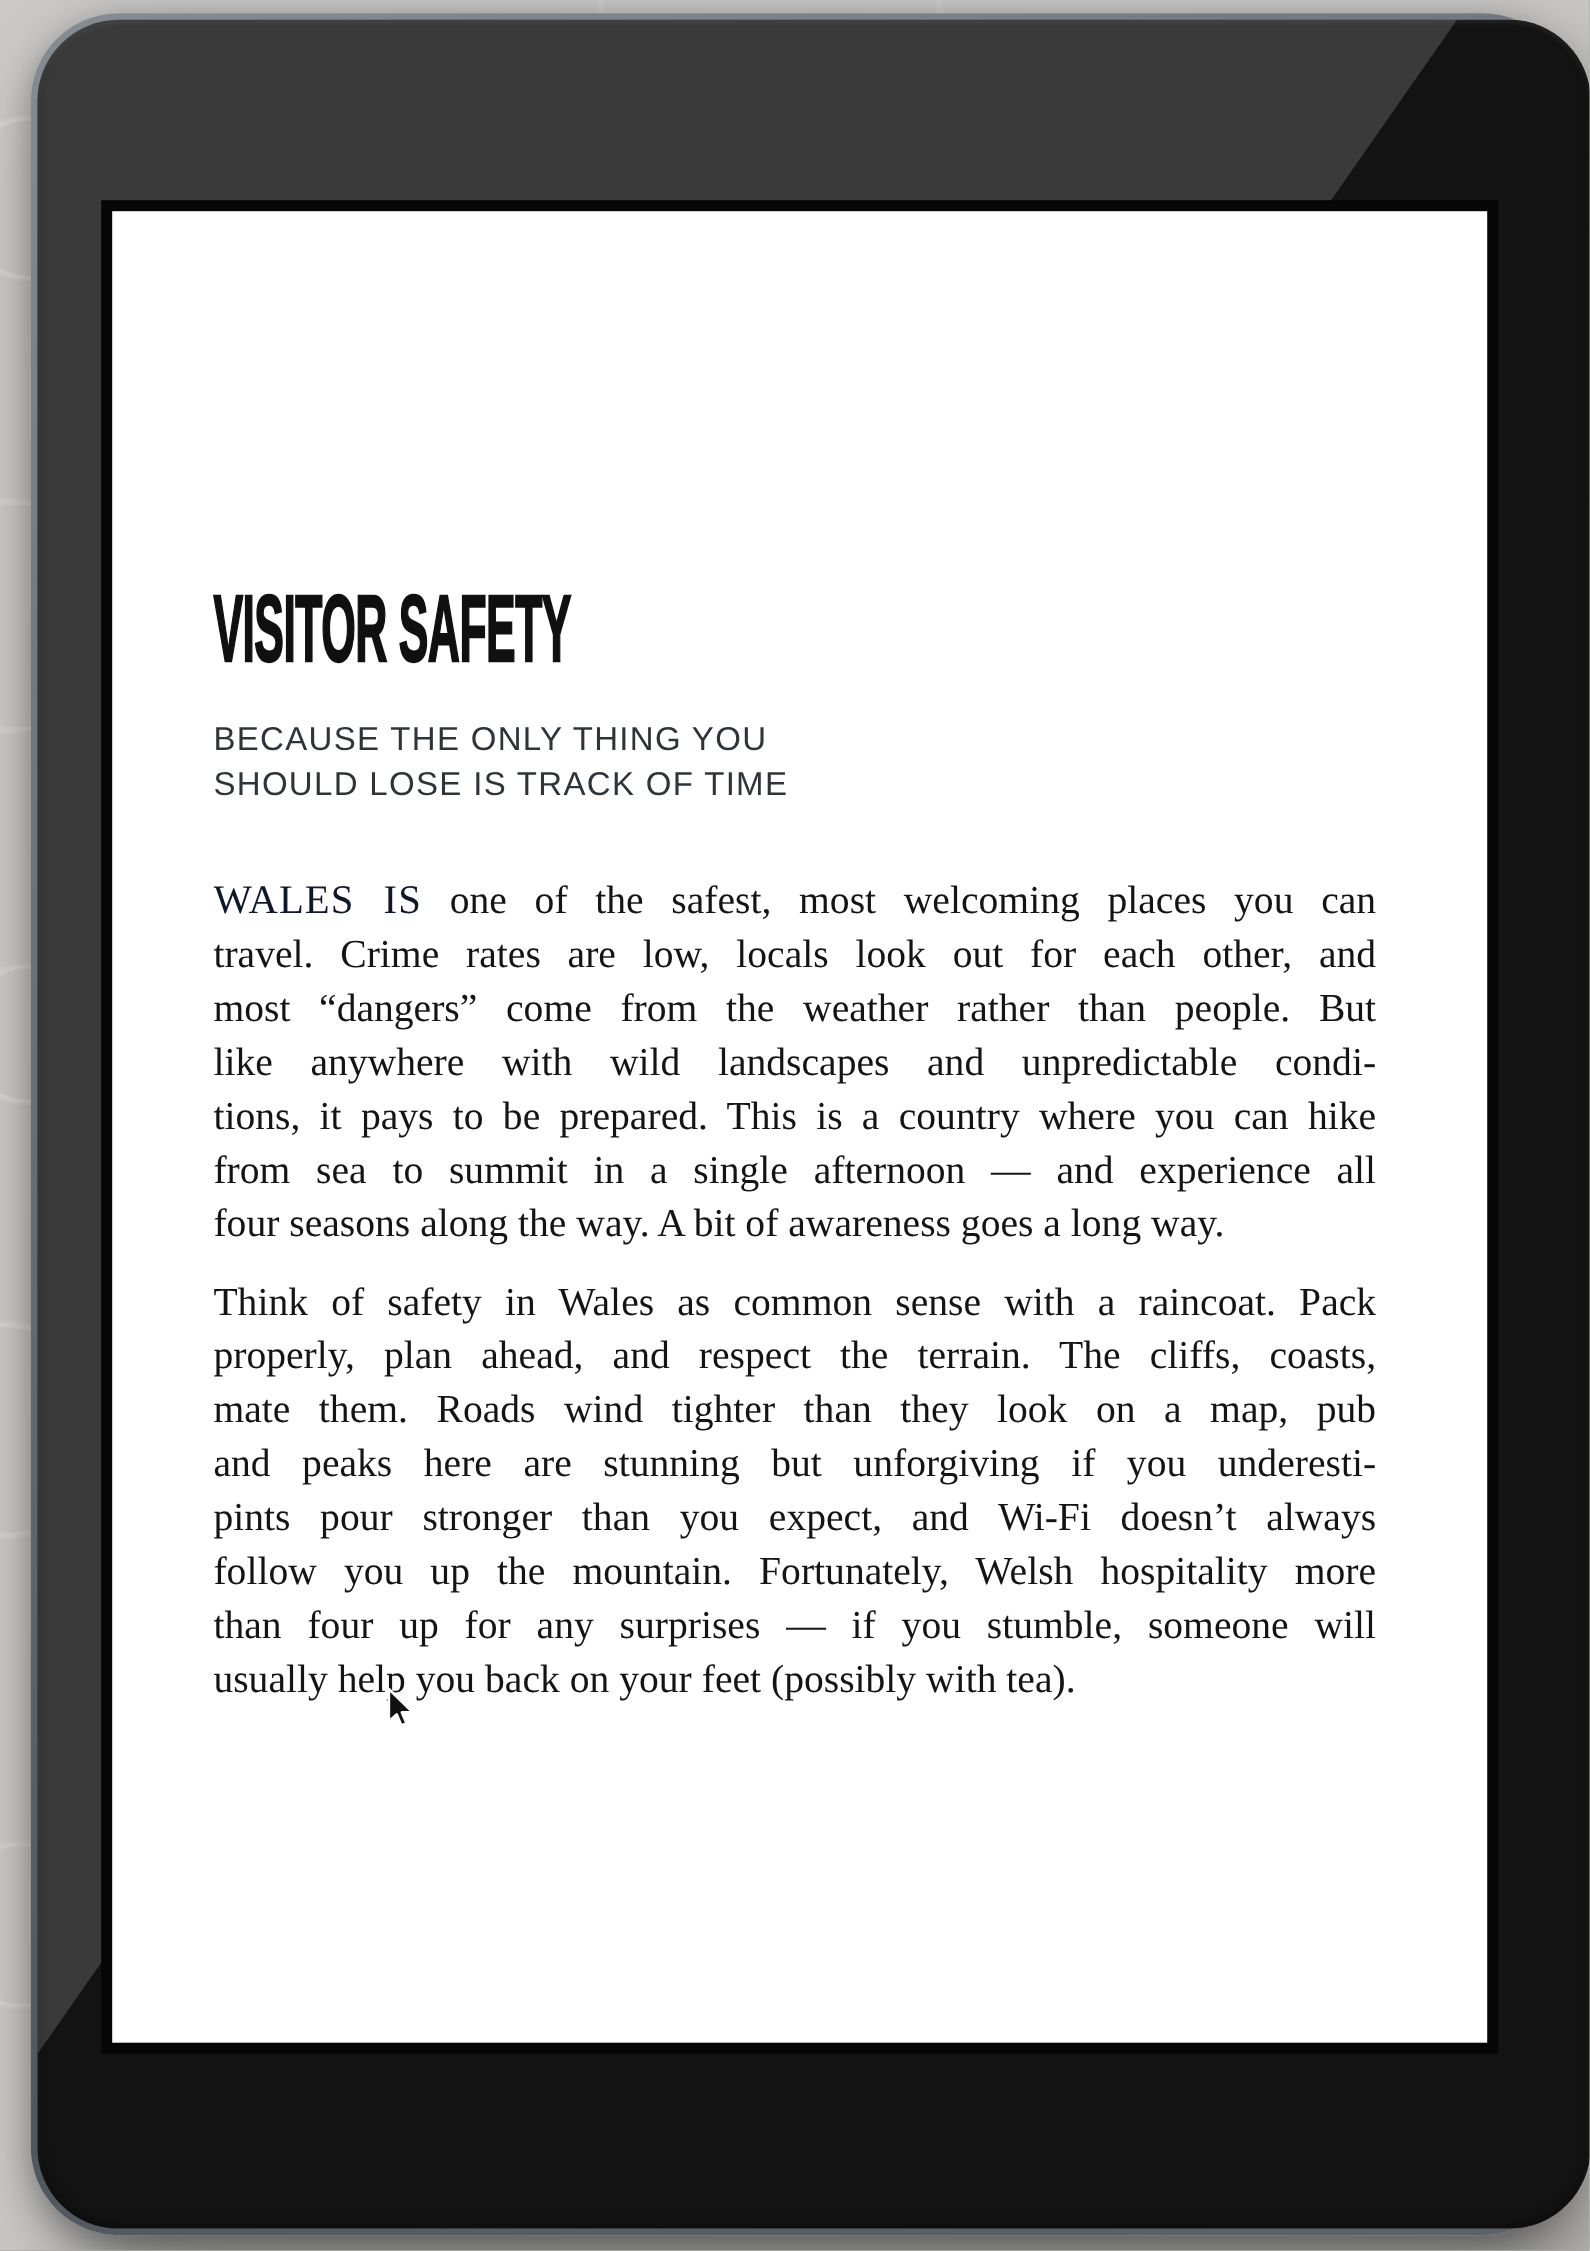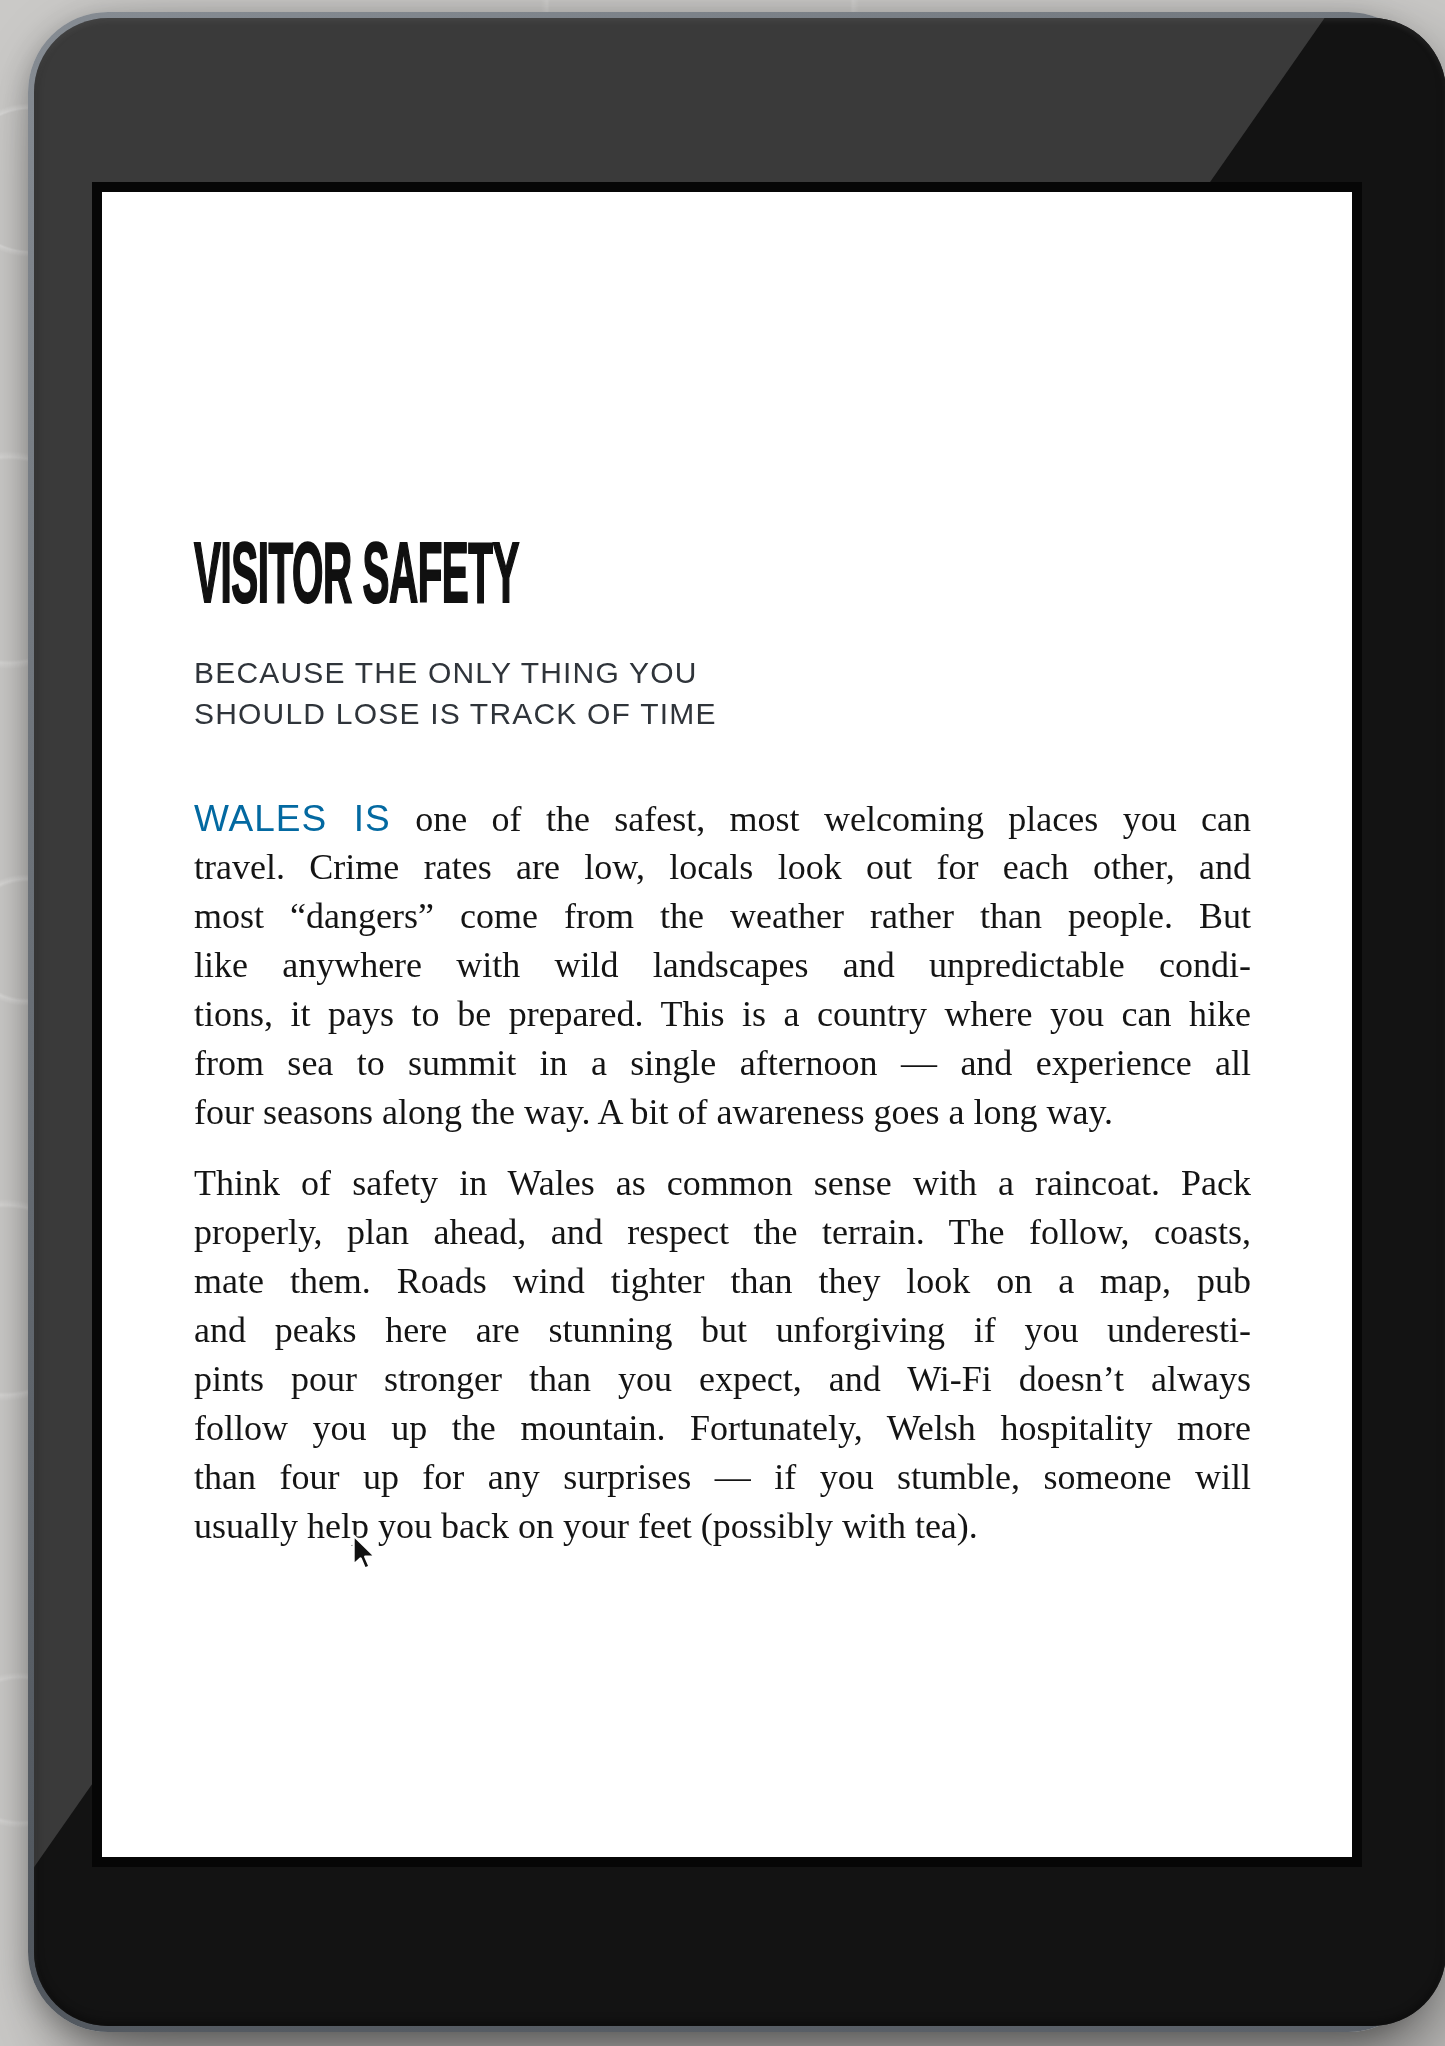--- a/index.html
+++ b/index.html
@@ -69,8 +69,8 @@
   }
   .pline.last{text-align-last:left;}
   .lead-in{
-    font-family:Liberation Sans, sans-serif;
-    font-size:37px;letter-spacing:1px;color:#0369a1;
+    font-family:Liberation Serif, serif;
+    font-size:37px;letter-spacing:1px;color:#0f172a;
   }
   .cursor{position:absolute;left:352px;top:1534px;width:28px;height:40px;pointer-events:none;}
 </style>

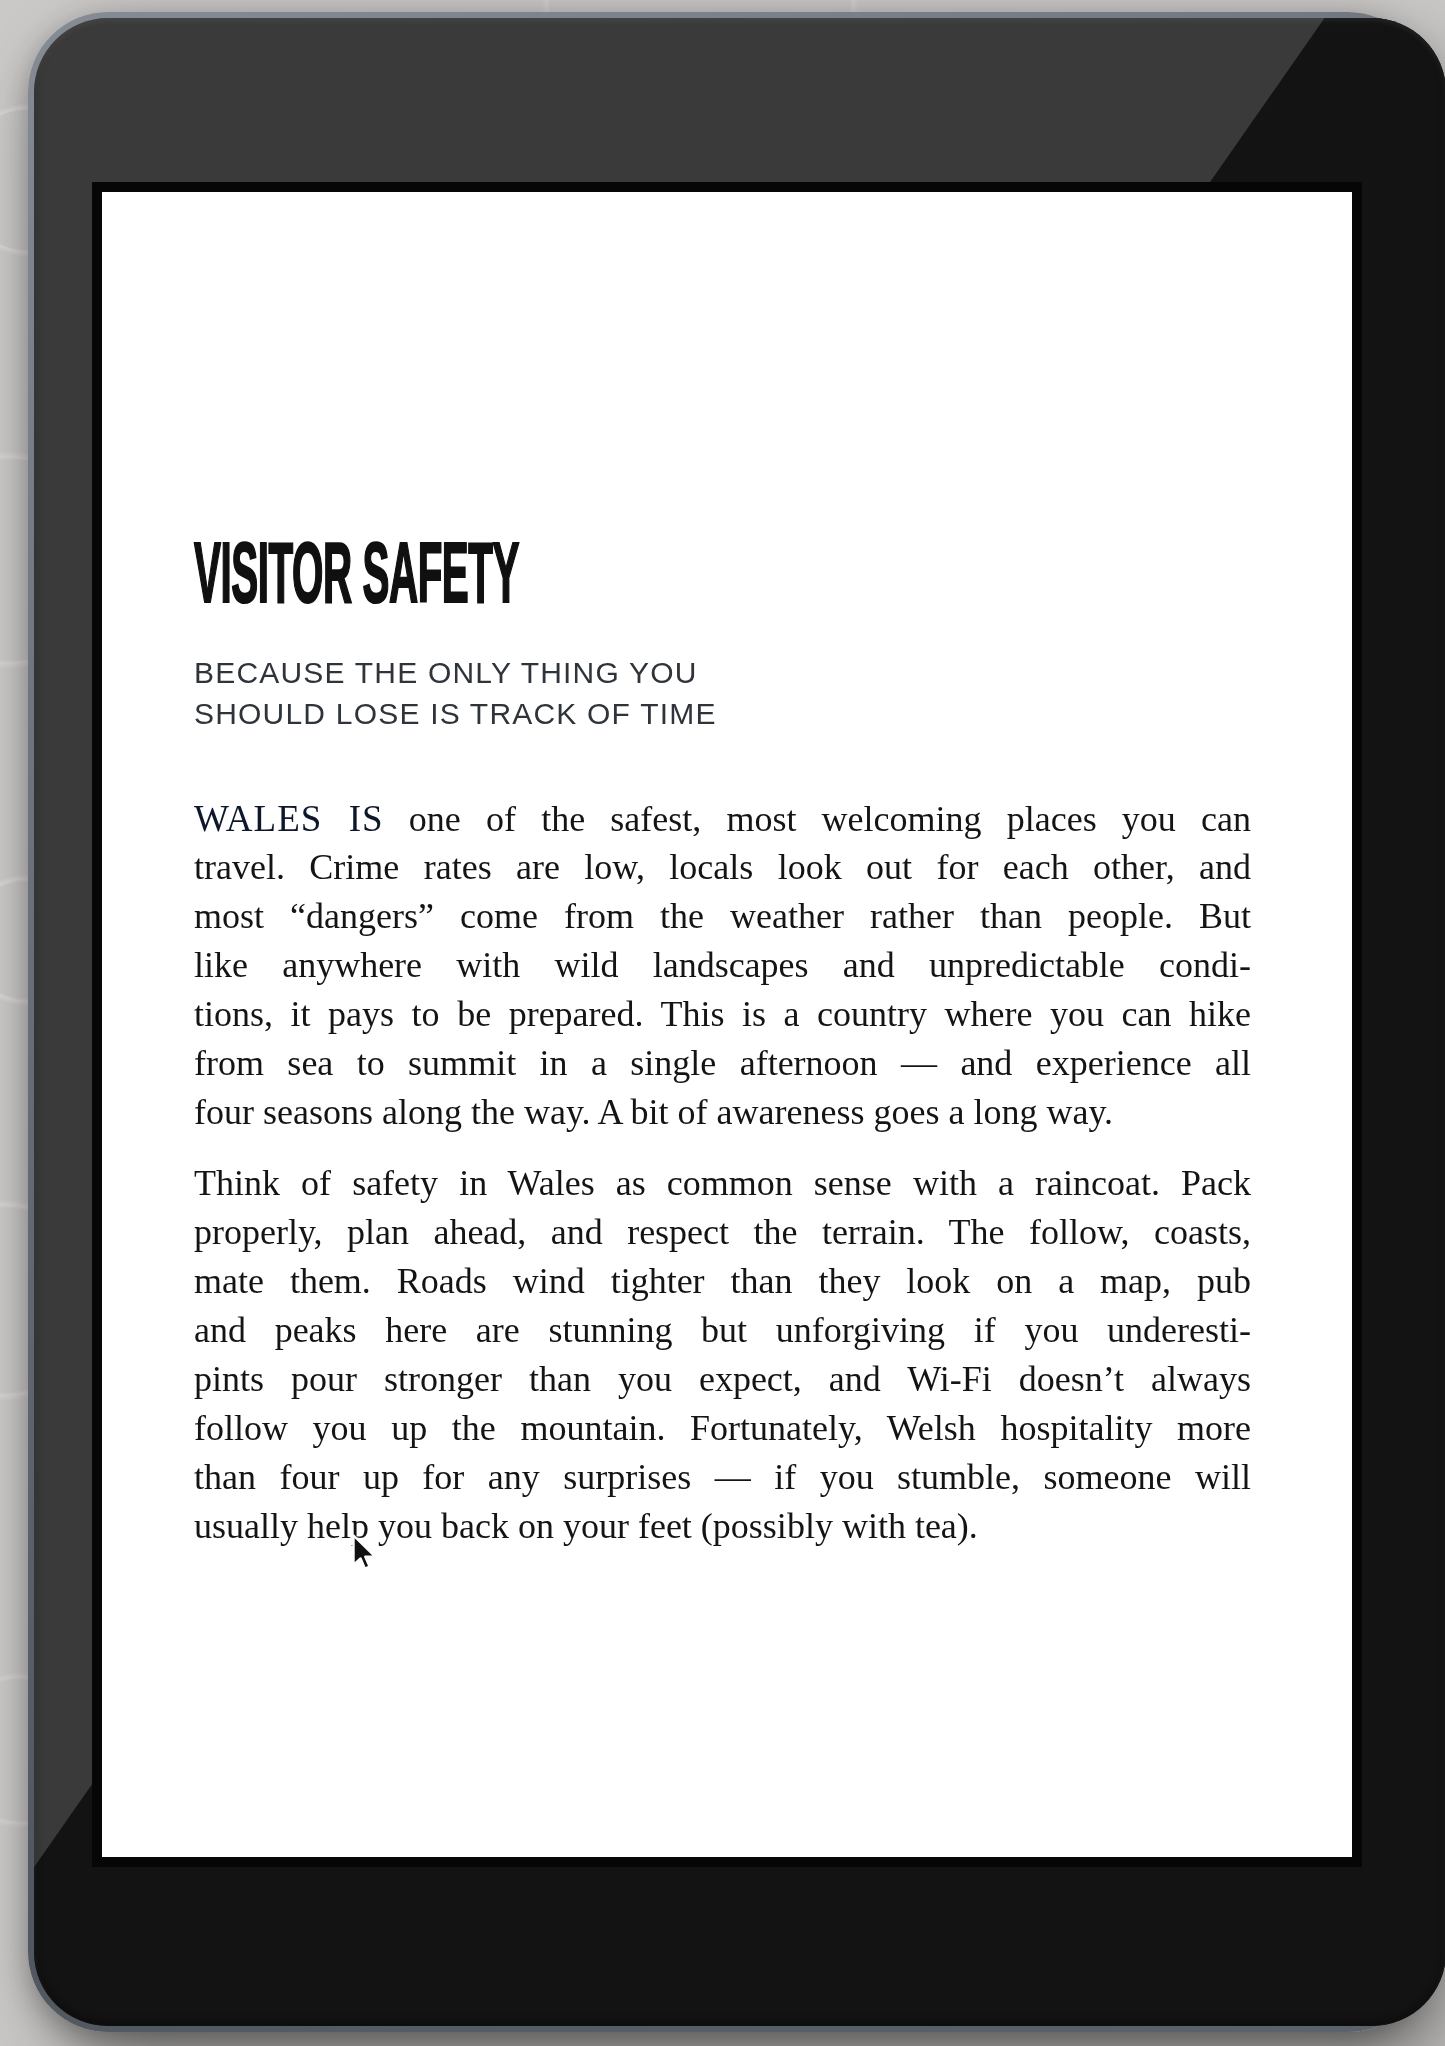--- a/index.html
+++ b/index.html
@@ -105,7 +105,7 @@
               </div>
               <div class="paragraph">
                 <div class="pline">Think of safety in Wales as common sense with a raincoat. Pack</div>
-                <div class="pline">properly, plan ahead, and respect the terrain. The follow, coasts,</div>
+                <div class="pline">properly, plan ahead, and respect the terrain. The cliffs, coasts,</div>
                 <div class="pline">mate them. Roads wind tighter than they look on a map, pub</div>
                 <div class="pline">and peaks here are stunning but unforgiving if you underesti-</div>
                 <div class="pline">pints pour stronger than you expect, and Wi-Fi doesn’t always</div>

